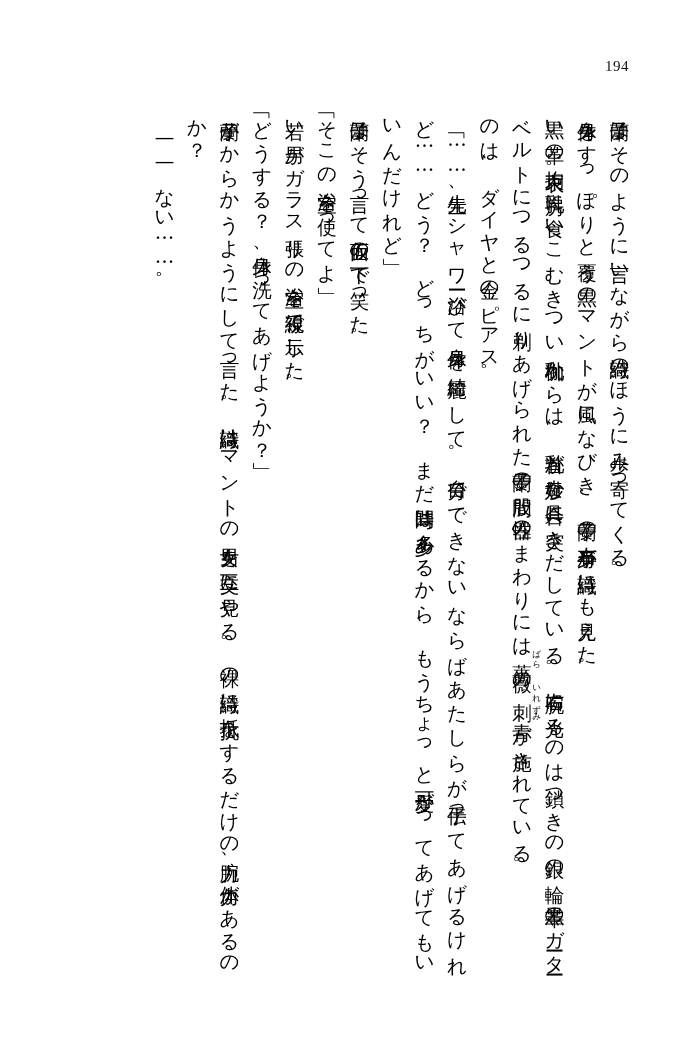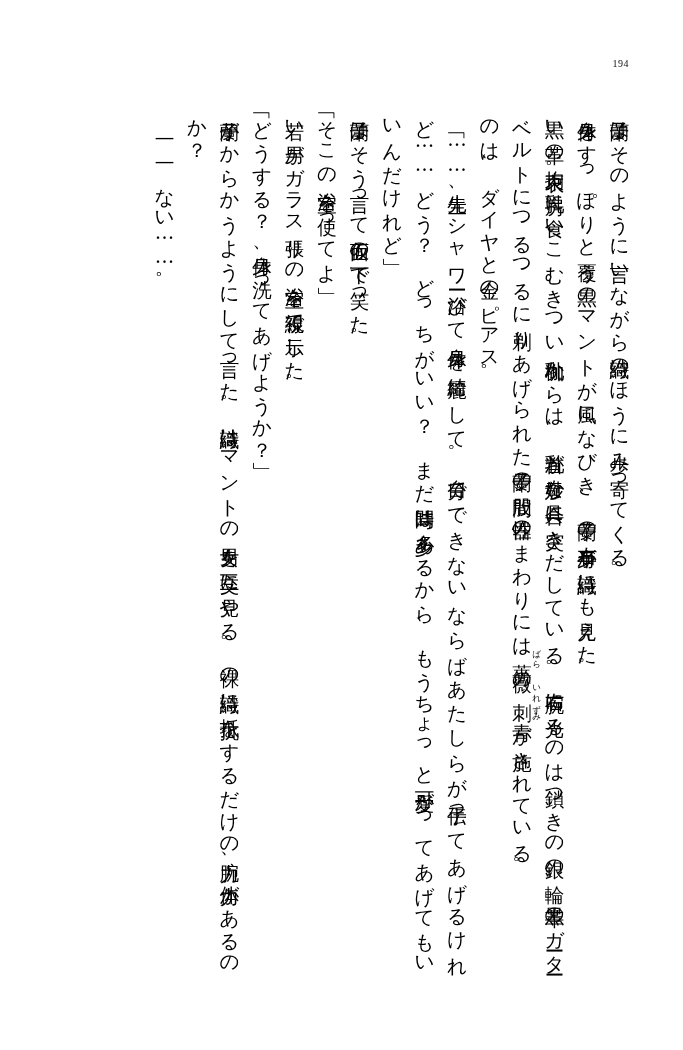--- a/index.html
+++ b/index.html
@@ -22,7 +22,7 @@
     position: absolute;
     top: 58px;
     right: 54px;
-    font-size: 10px;
+    font-size: 15px;
     letter-spacing: 0.5px;
     color: #111;
     font-family: "Liberation Serif", "DejaVu Serif", serif;

